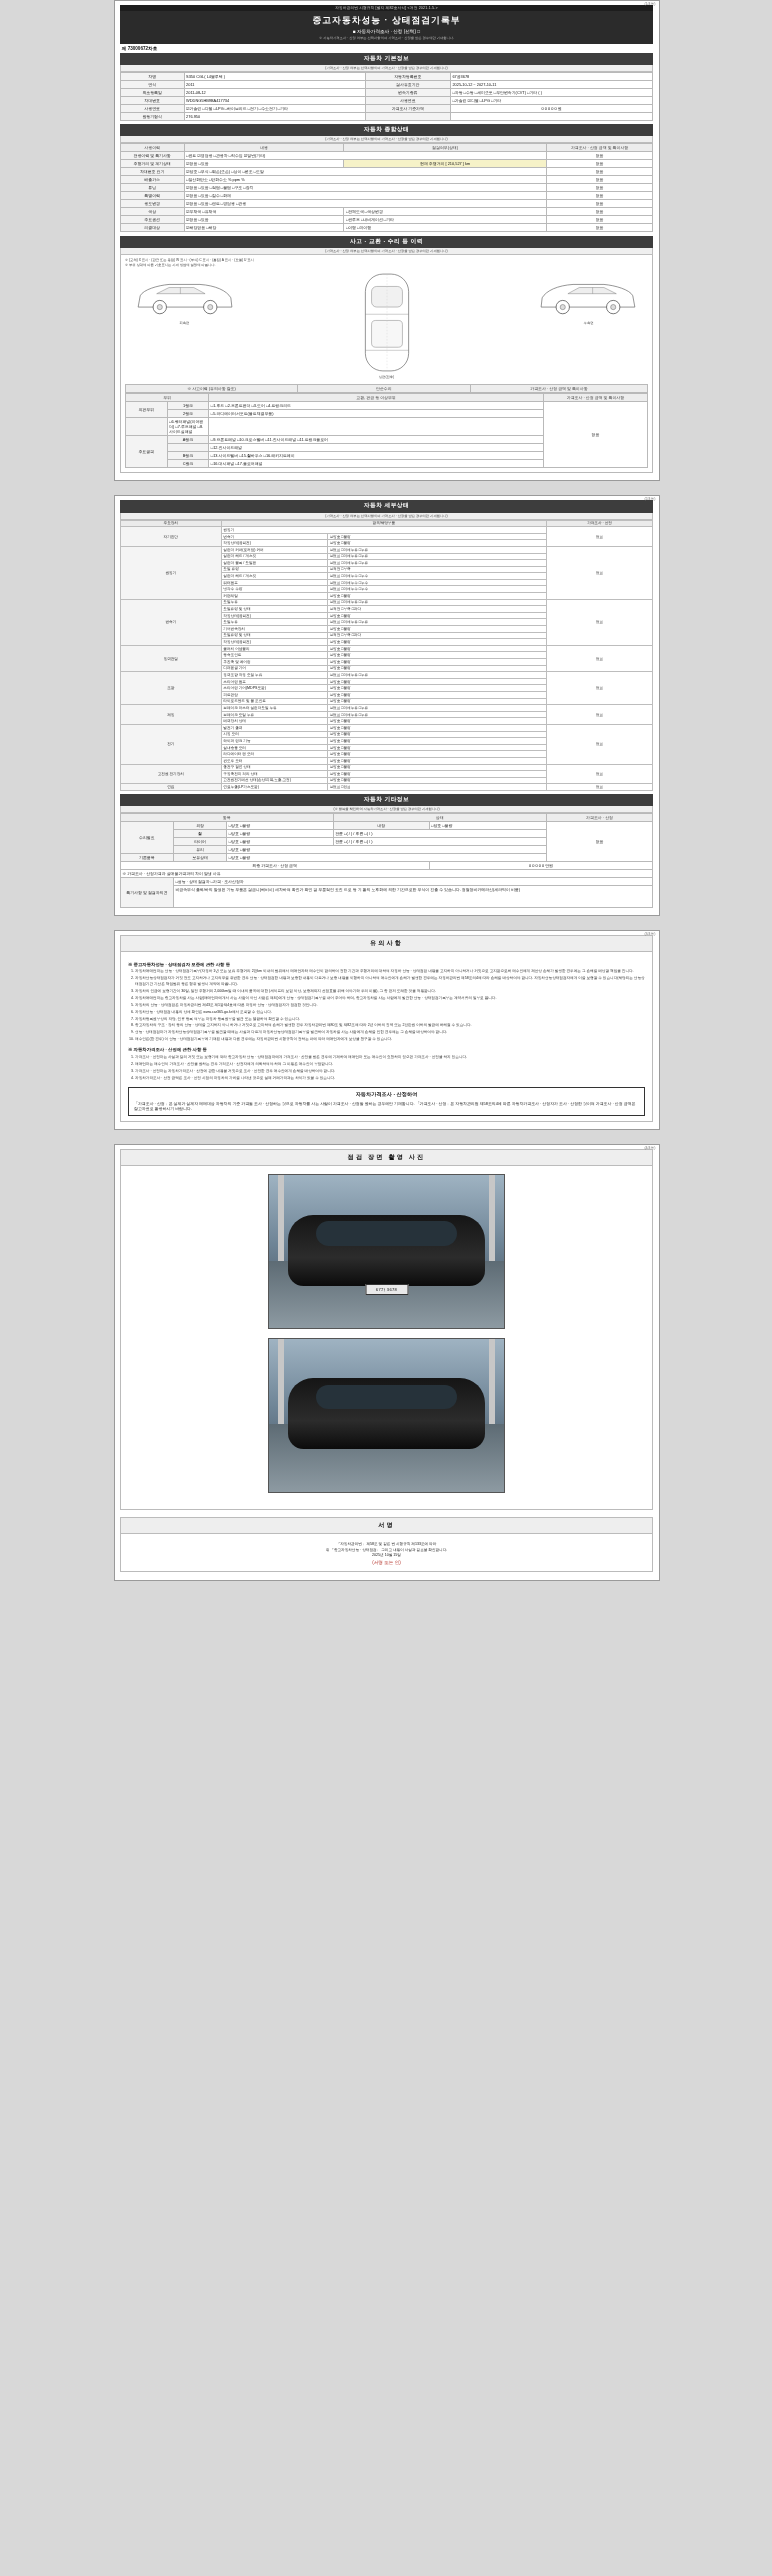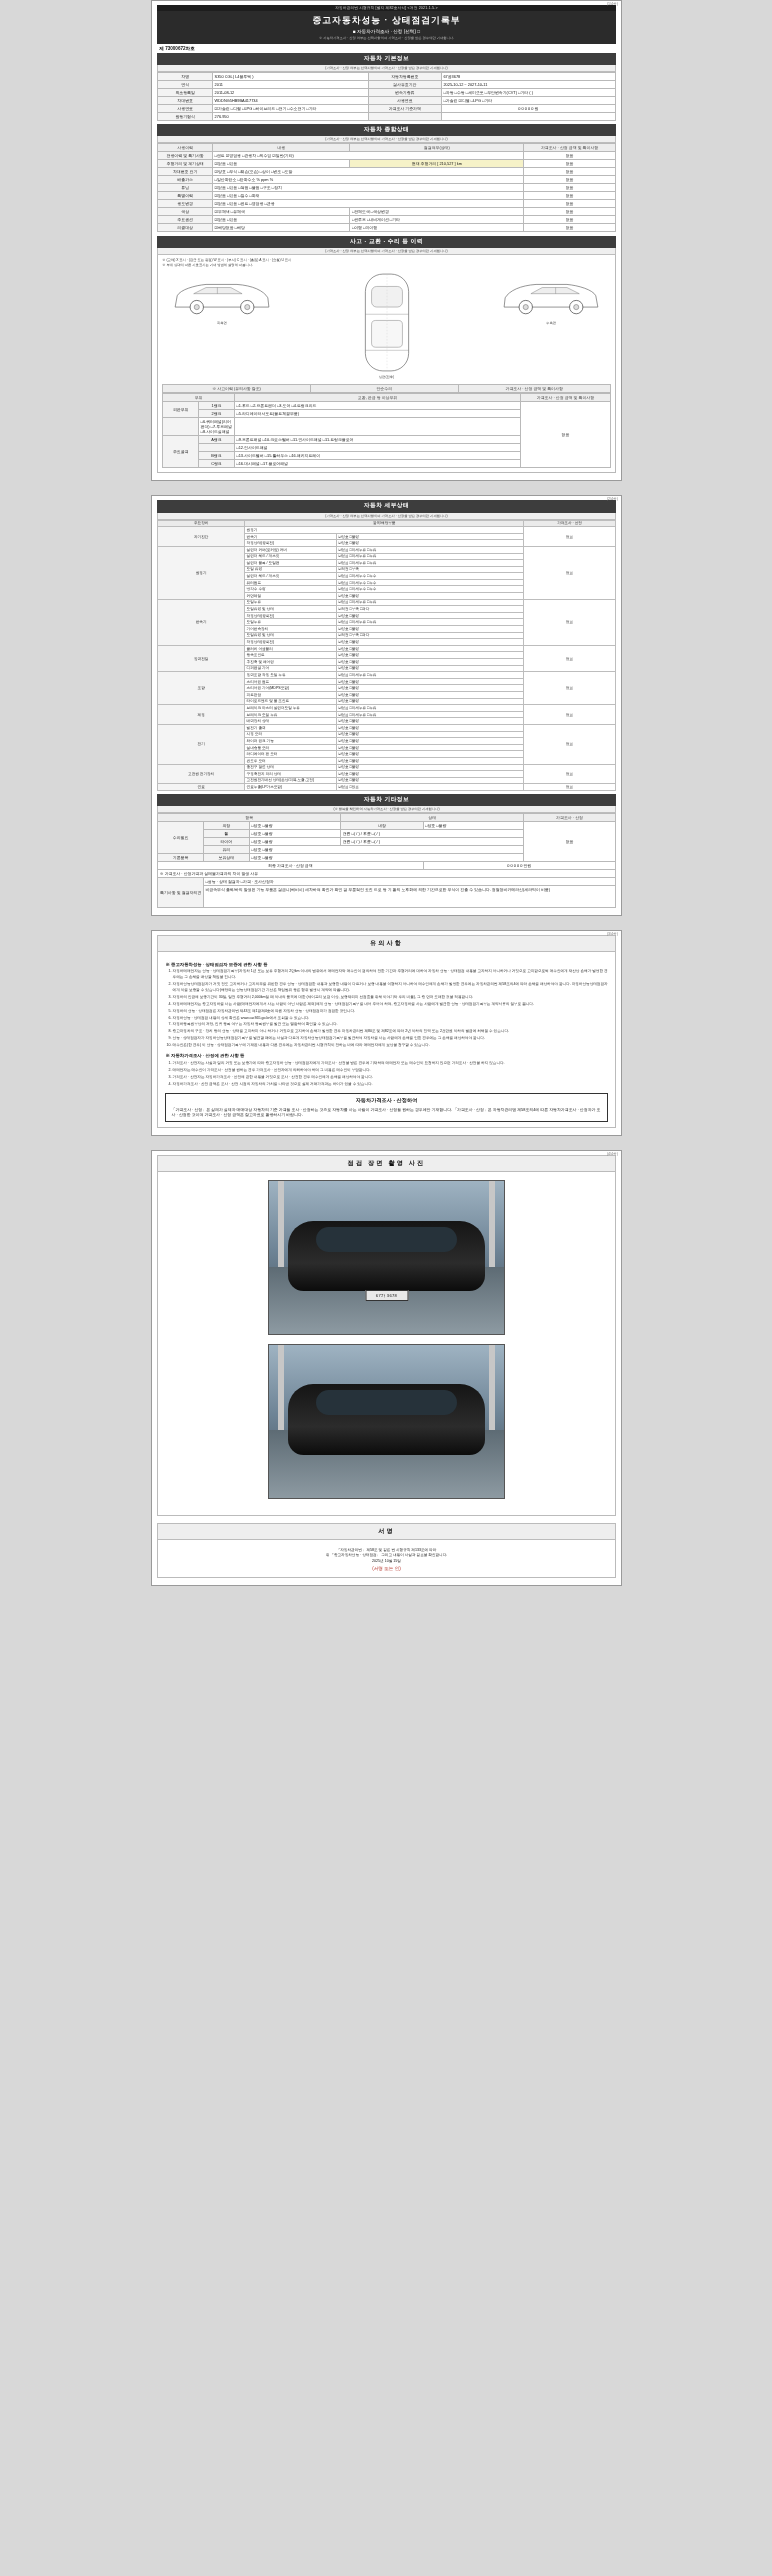--- a/index.html
+++ b/index.html
@@ -14,7 +14,7 @@
   .page {
     background:#ffffff;
     margin:0 auto 14px auto;
-    width:471px;
+    width:546px;
     border:0.5px solid #9a9a9a;
     position:relative;
     padding:4.1px 5.2px 7.2px 5.2px;

